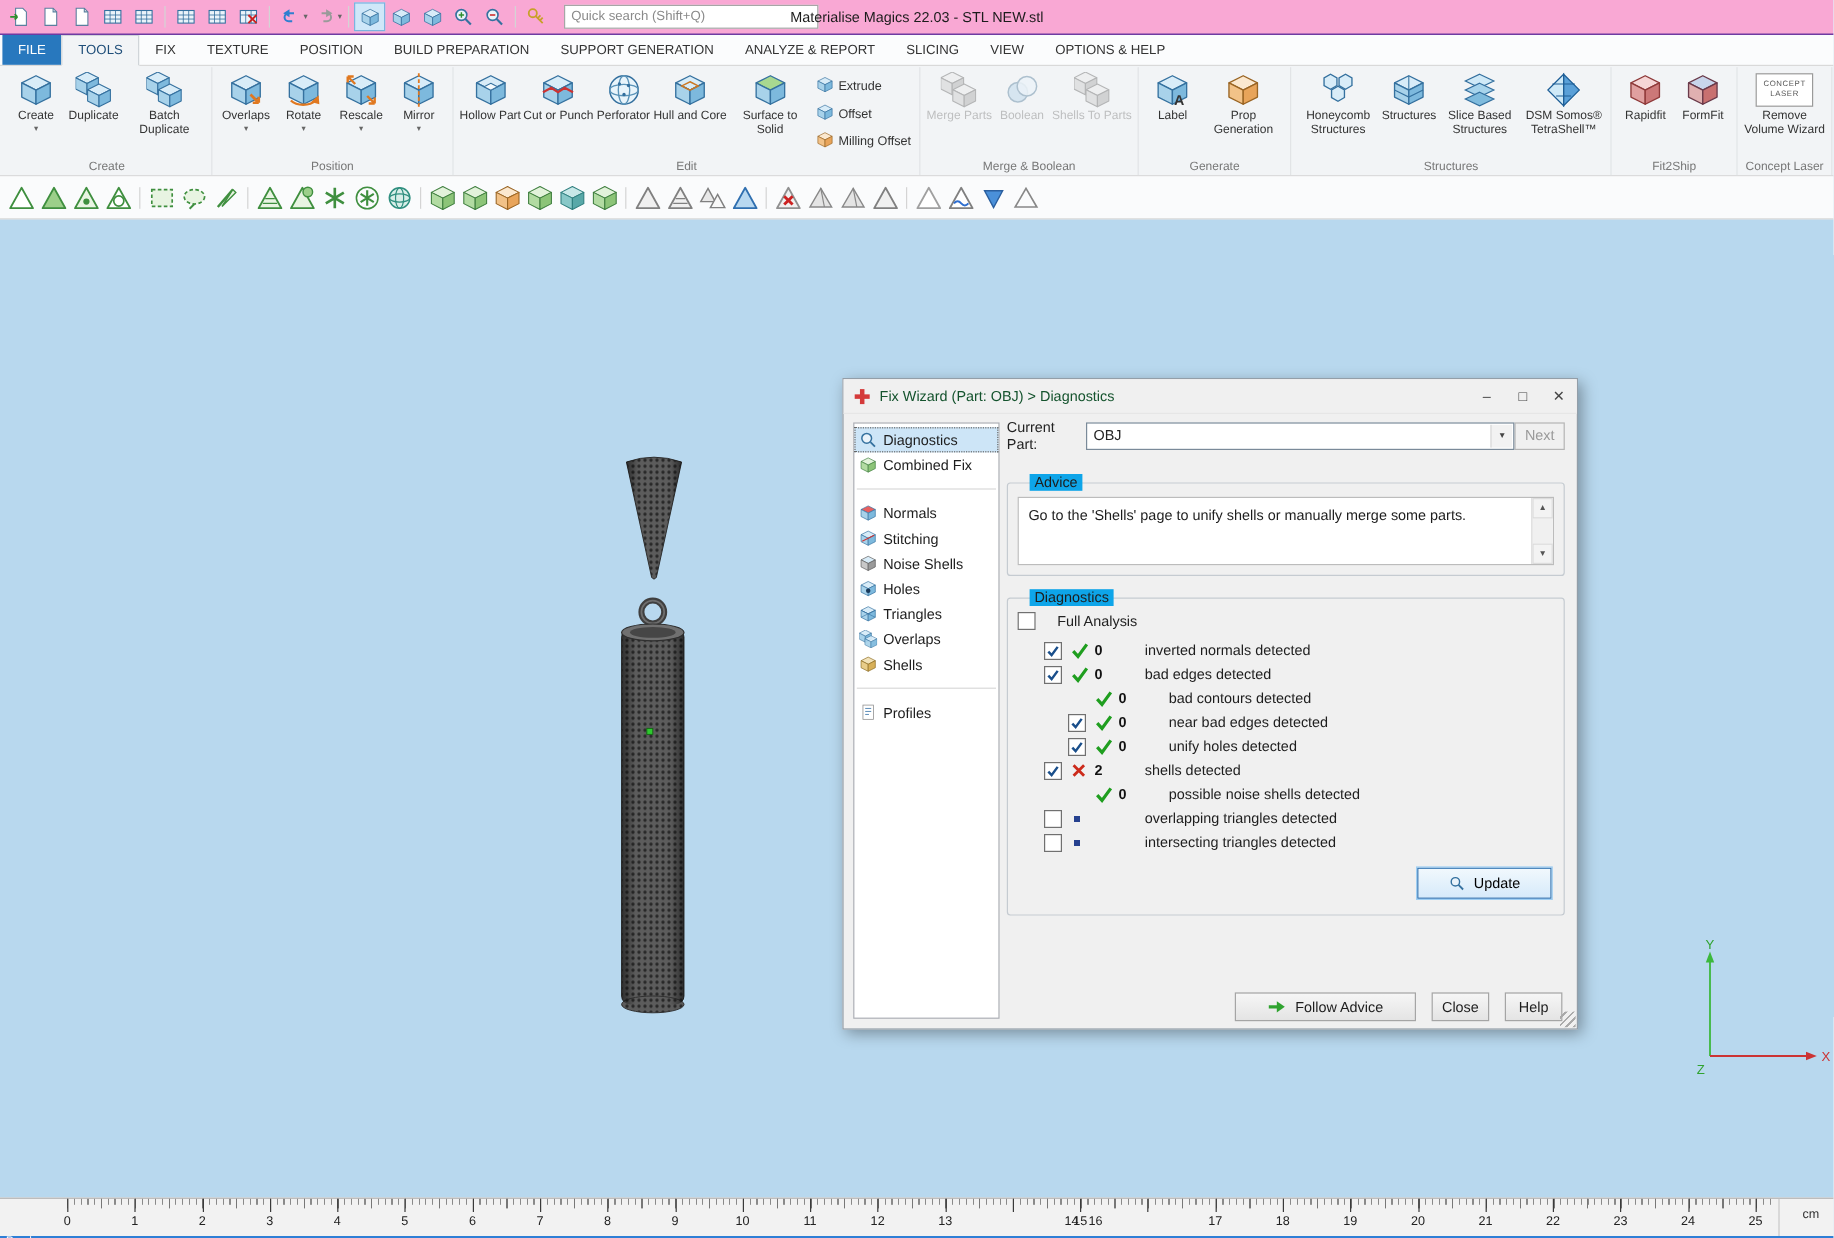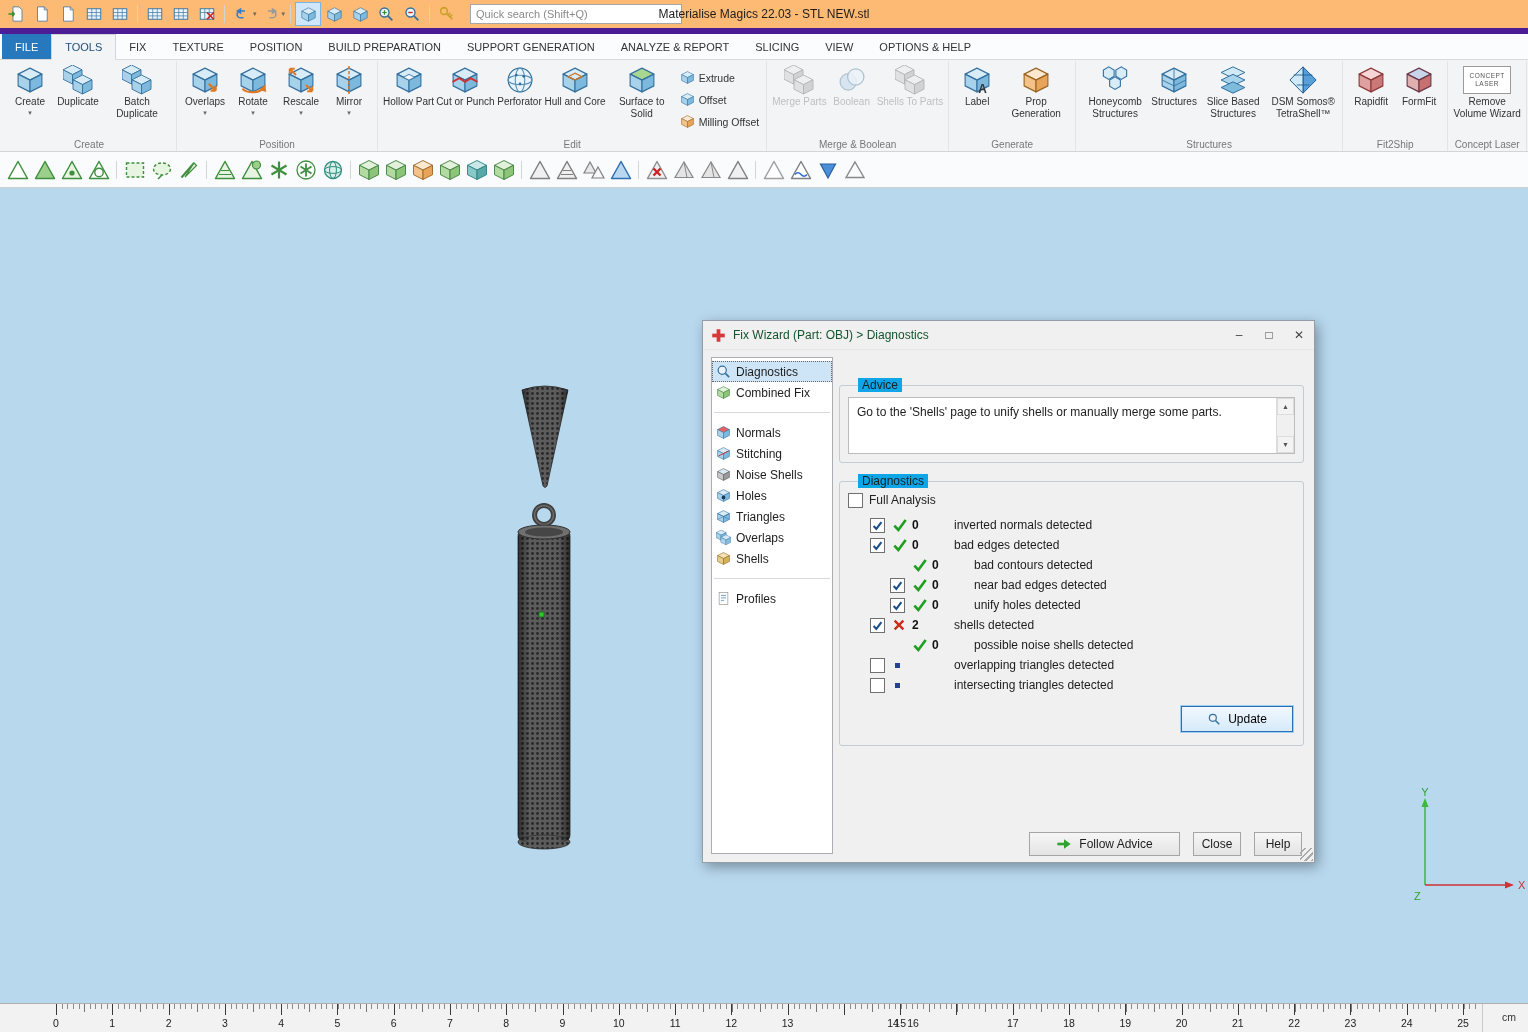--- a/index.html
+++ b/index.html
@@ -7,7 +7,7 @@
        font-family:"Liberation Sans","DejaVu Sans",sans-serif;font-size:12px;color:#222;}
 
   
-  .titlebar{height:28px;background:#fdba74;border-bottom:6px solid #4c1d95;display:flex;align-items:center;position:relative;}
+  .titlebar{height:28px;background:#f9a8d4;border-bottom:1px solid #4c1d95;display:flex;align-items:center;position:relative;}
   .qat{display:flex;align-items:center;padding-left:3px;}
   .qicon{width:24px;height:22px;display:flex;align-items:center;justify-content:center;border:1px solid transparent;}
   .qicon.active{background:#cfe7f9;border:1px solid #7ab4e0;}

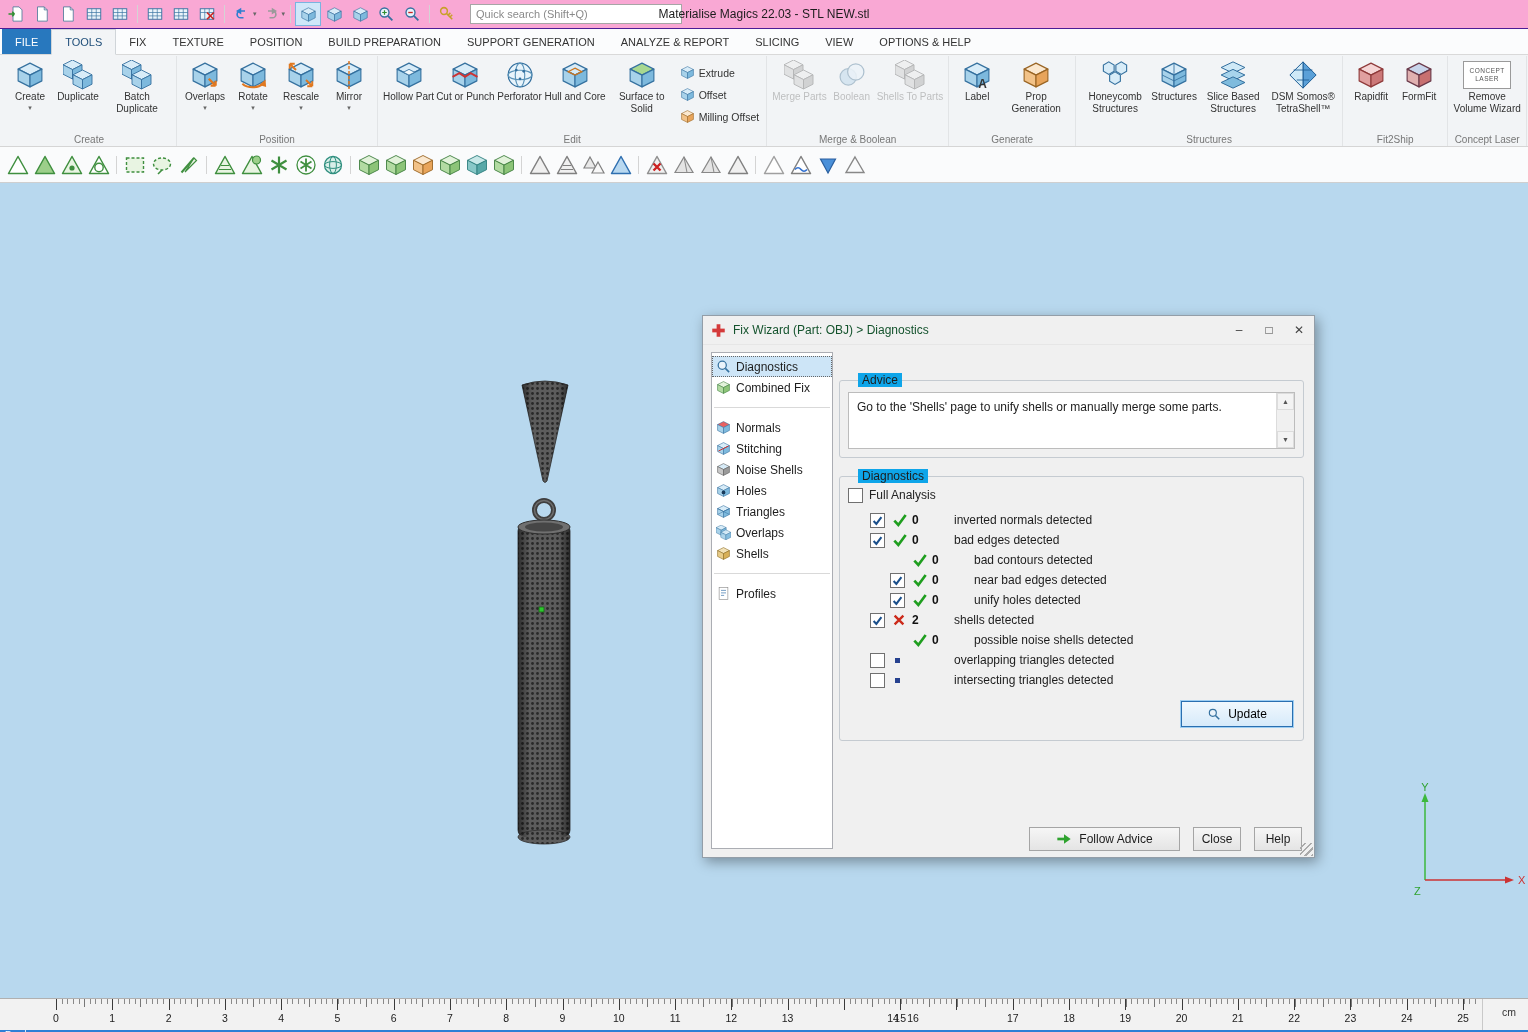--- a/index.html
+++ b/index.html
@@ -955,6 +955,14 @@
           </div>
         </div>
       <div class="fw-main">
+        <div class="cp-row">
+          <span class="cp-label">Current Part:</span>
+          <div class="cp-select">
+            <span>OBJ</span>
+            <span class="cp-arrow">▼</span>
+          </div>
+          <div class="btn-next">Next</div>
+        </div>
 
         <div class="groupbox advice-box">
           <span class="gb-legend">Advice</span>

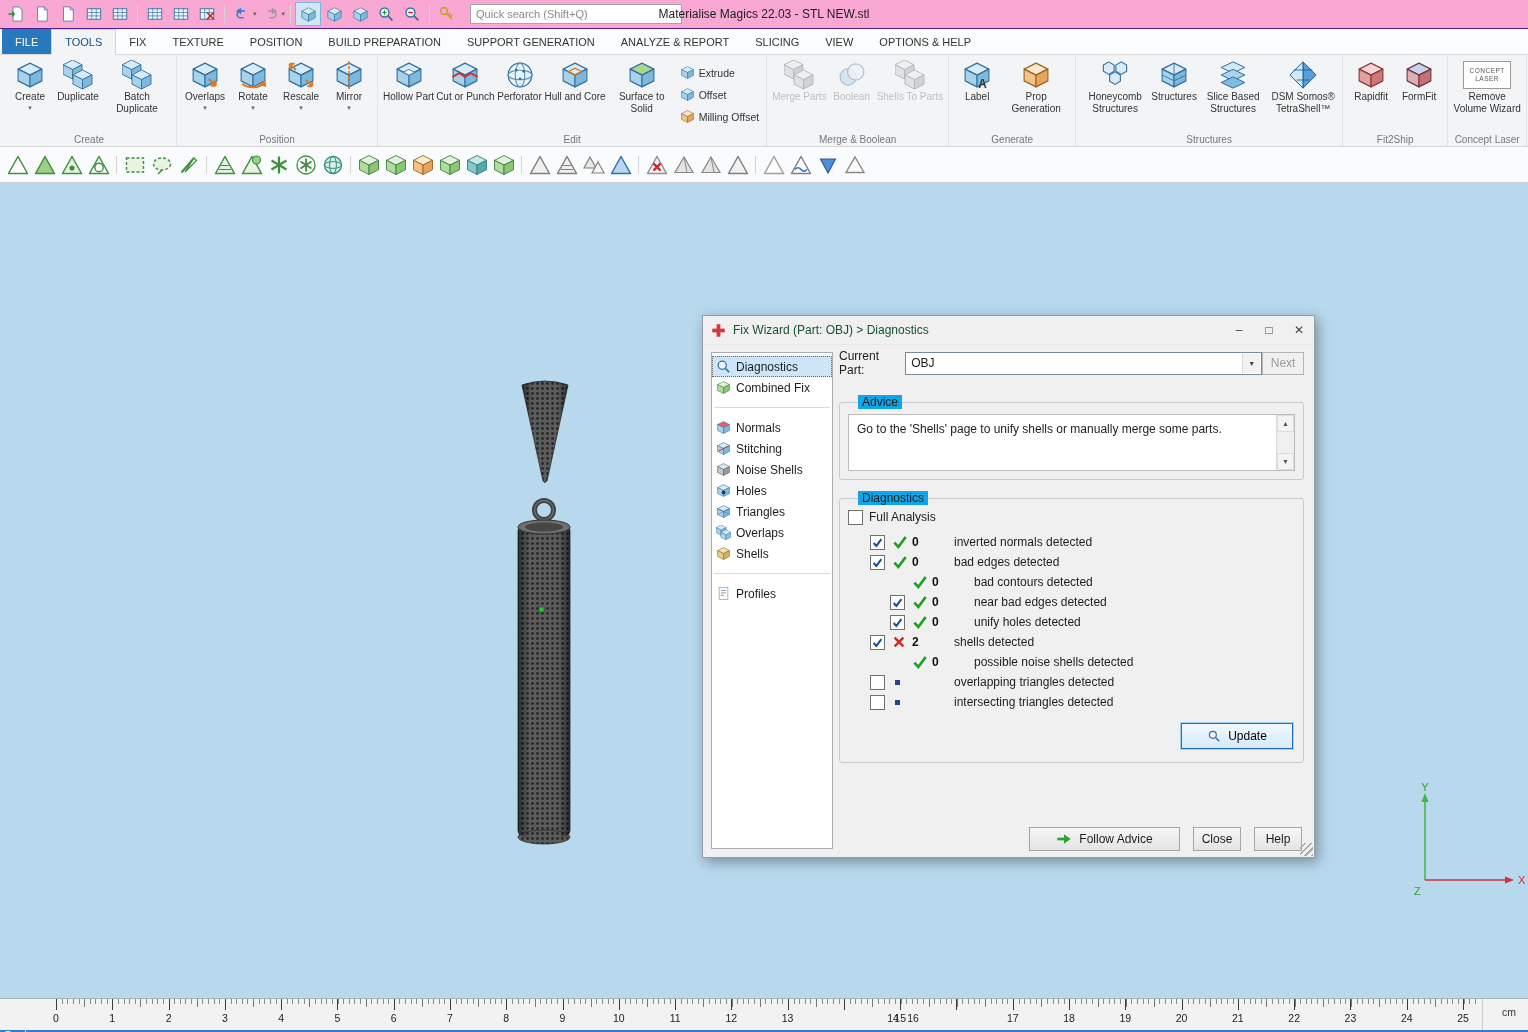--- a/index.html
+++ b/index.html
@@ -77,7 +77,7 @@
   .vscroll{width:17px;background:#f0f0f0;border-left:1px solid #dcdcdc;display:flex;flex-direction:column;justify-content:space-between;}
   .varr{font-size:7px;color:#555;text-align:center;padding:4px 0;background:#f3f3f3;border:1px solid #dcdcdc;}
   .diag-box{height:263px;margin-top:18px;}
-  .fa-row{display:flex;align-items:flex-start;gap:6px;margin:11px 0 0 8px;font-size:12px;}
+  .fa-row{display:flex;align-items:center;gap:18px;margin:11px 0 0 8px;font-size:12px;}
   .cb{width:13px;height:13px;background:#fff;border:1px solid #707070;display:inline-flex;align-items:center;justify-content:center;flex:none;}
   .drows{margin-top:7px;}
   .drow{display:flex;align-items:center;height:20px;font-size:12px;}

